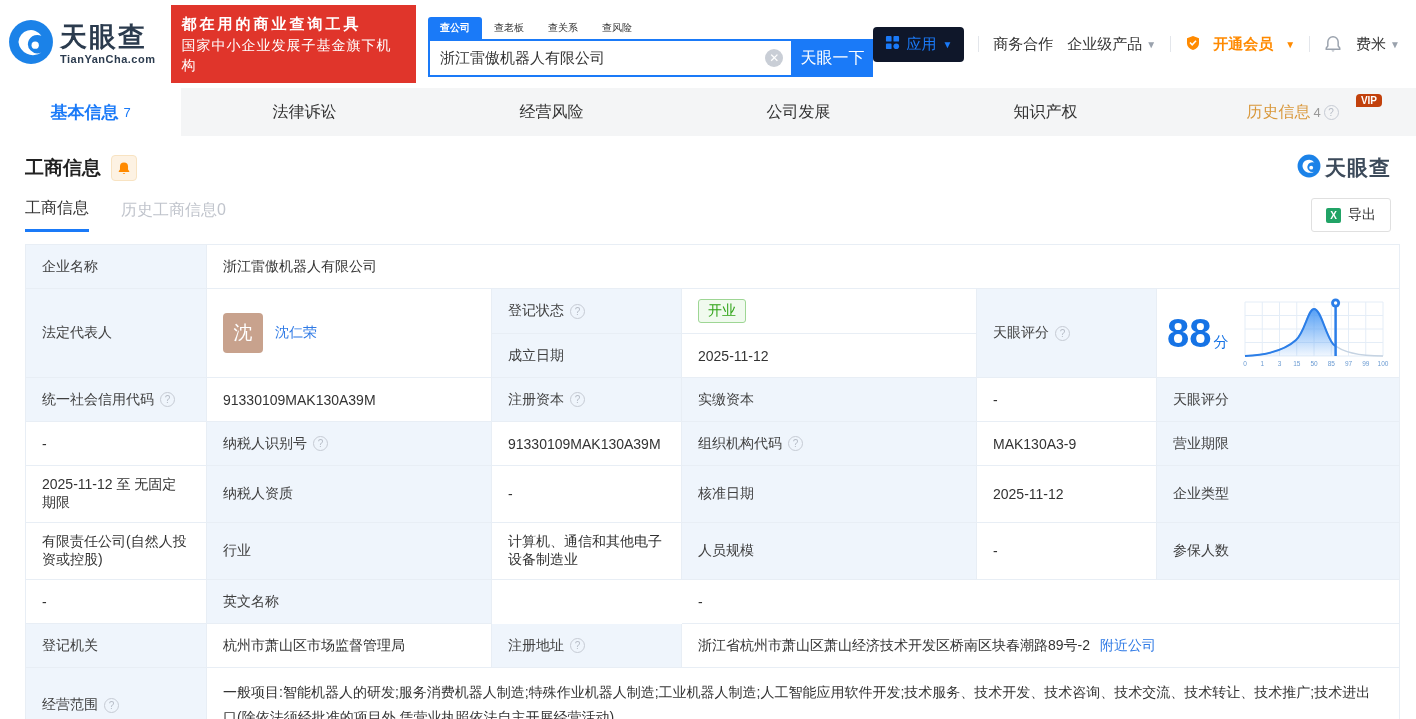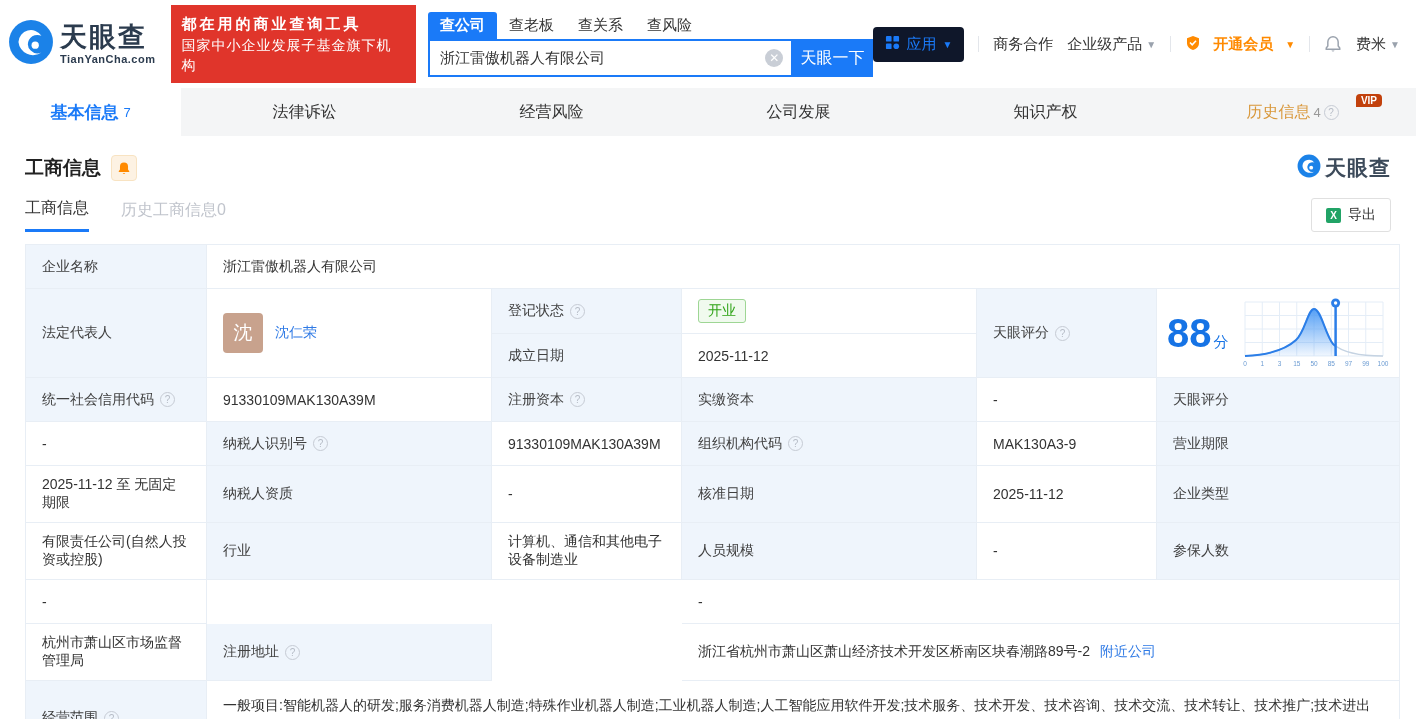--- a/index.html
+++ b/index.html
@@ -17,7 +17,7 @@
 
   .search-wrap { margin-left:12px; width:446px; }
   .search-tabs { display:flex; align-items:flex-end; height:28px; }
-  .search-tab { font-size:15px; color:#333; padding:4px 12px; cursor:pointer; }
+  .search-tab { font-size:10px; color:#333; padding:4px 12px; cursor:pointer; }
   .search-tab.active { background:#1a7af8; color:#fff; border-radius:3px 3px 0 0; font-weight:bold; }
   .search-bar { display:flex; height:38px; }
   .search-input-box { position:relative; flex:1; border:2px solid #1a7af8; border-right:none; background:#fff; display:flex; align-items:center; }

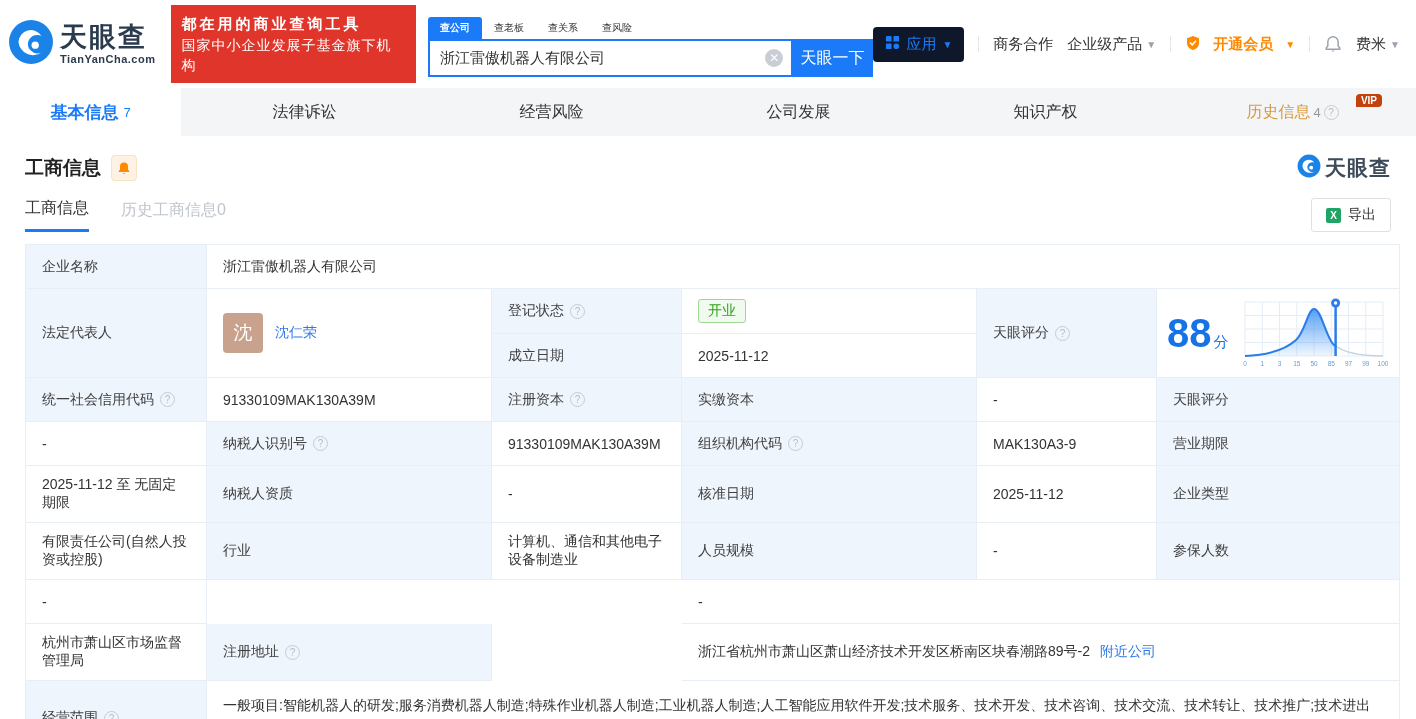--- a/index.html
+++ b/index.html
@@ -318,6 +318,7 @@
 
   <div class="cell lbl">参保人数</div>
   <div class="cell val">-</div>
+  <div class="cell lbl">英文名称</div>
   <div class="cell val span3">-</div>
 
   <div class="cell val">杭州市萧山区市场监督管理局</div>

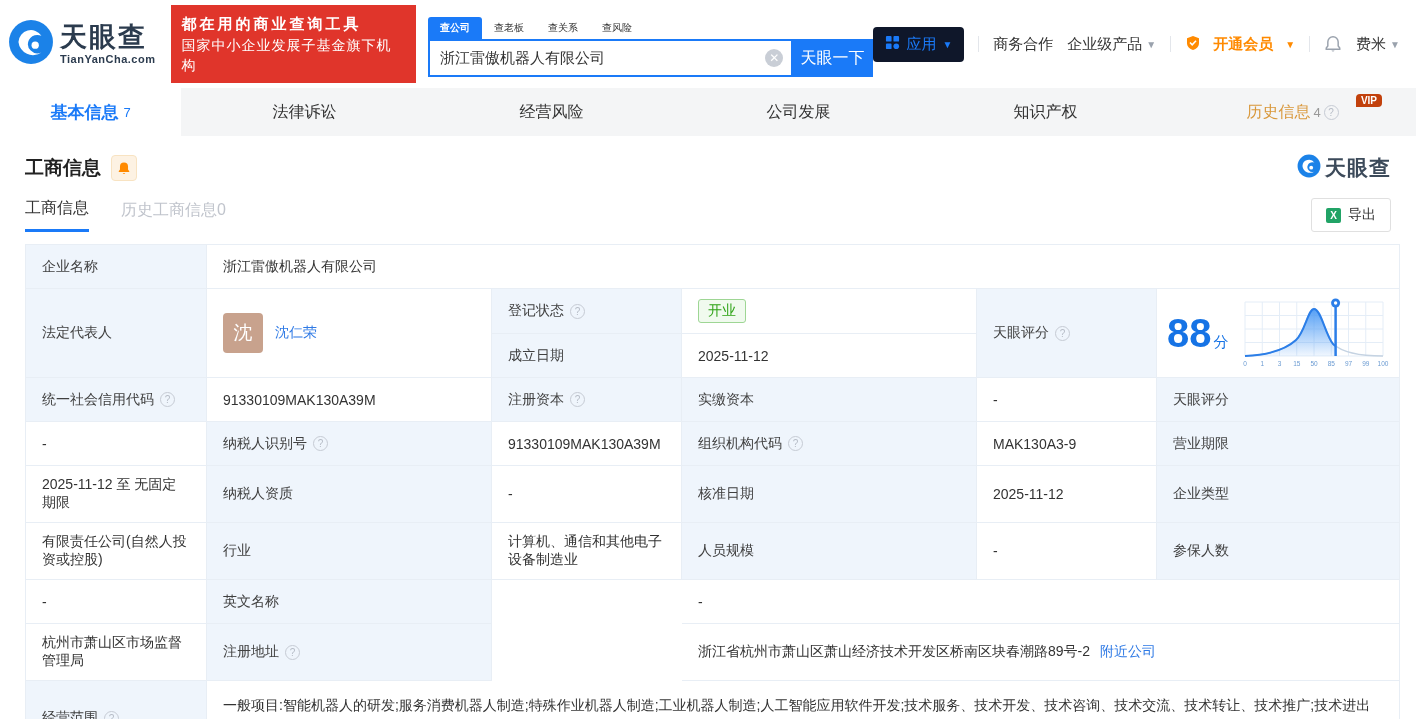--- a/index.html
+++ b/index.html
@@ -321,6 +321,7 @@
   <div class="cell lbl">英文名称</div>
   <div class="cell val span3">-</div>
 
+  <div class="cell lbl">登记机关</div>
   <div class="cell val">杭州市萧山区市场监督管理局</div>
   <div class="cell lbl">
     <span>注册地址</span>

